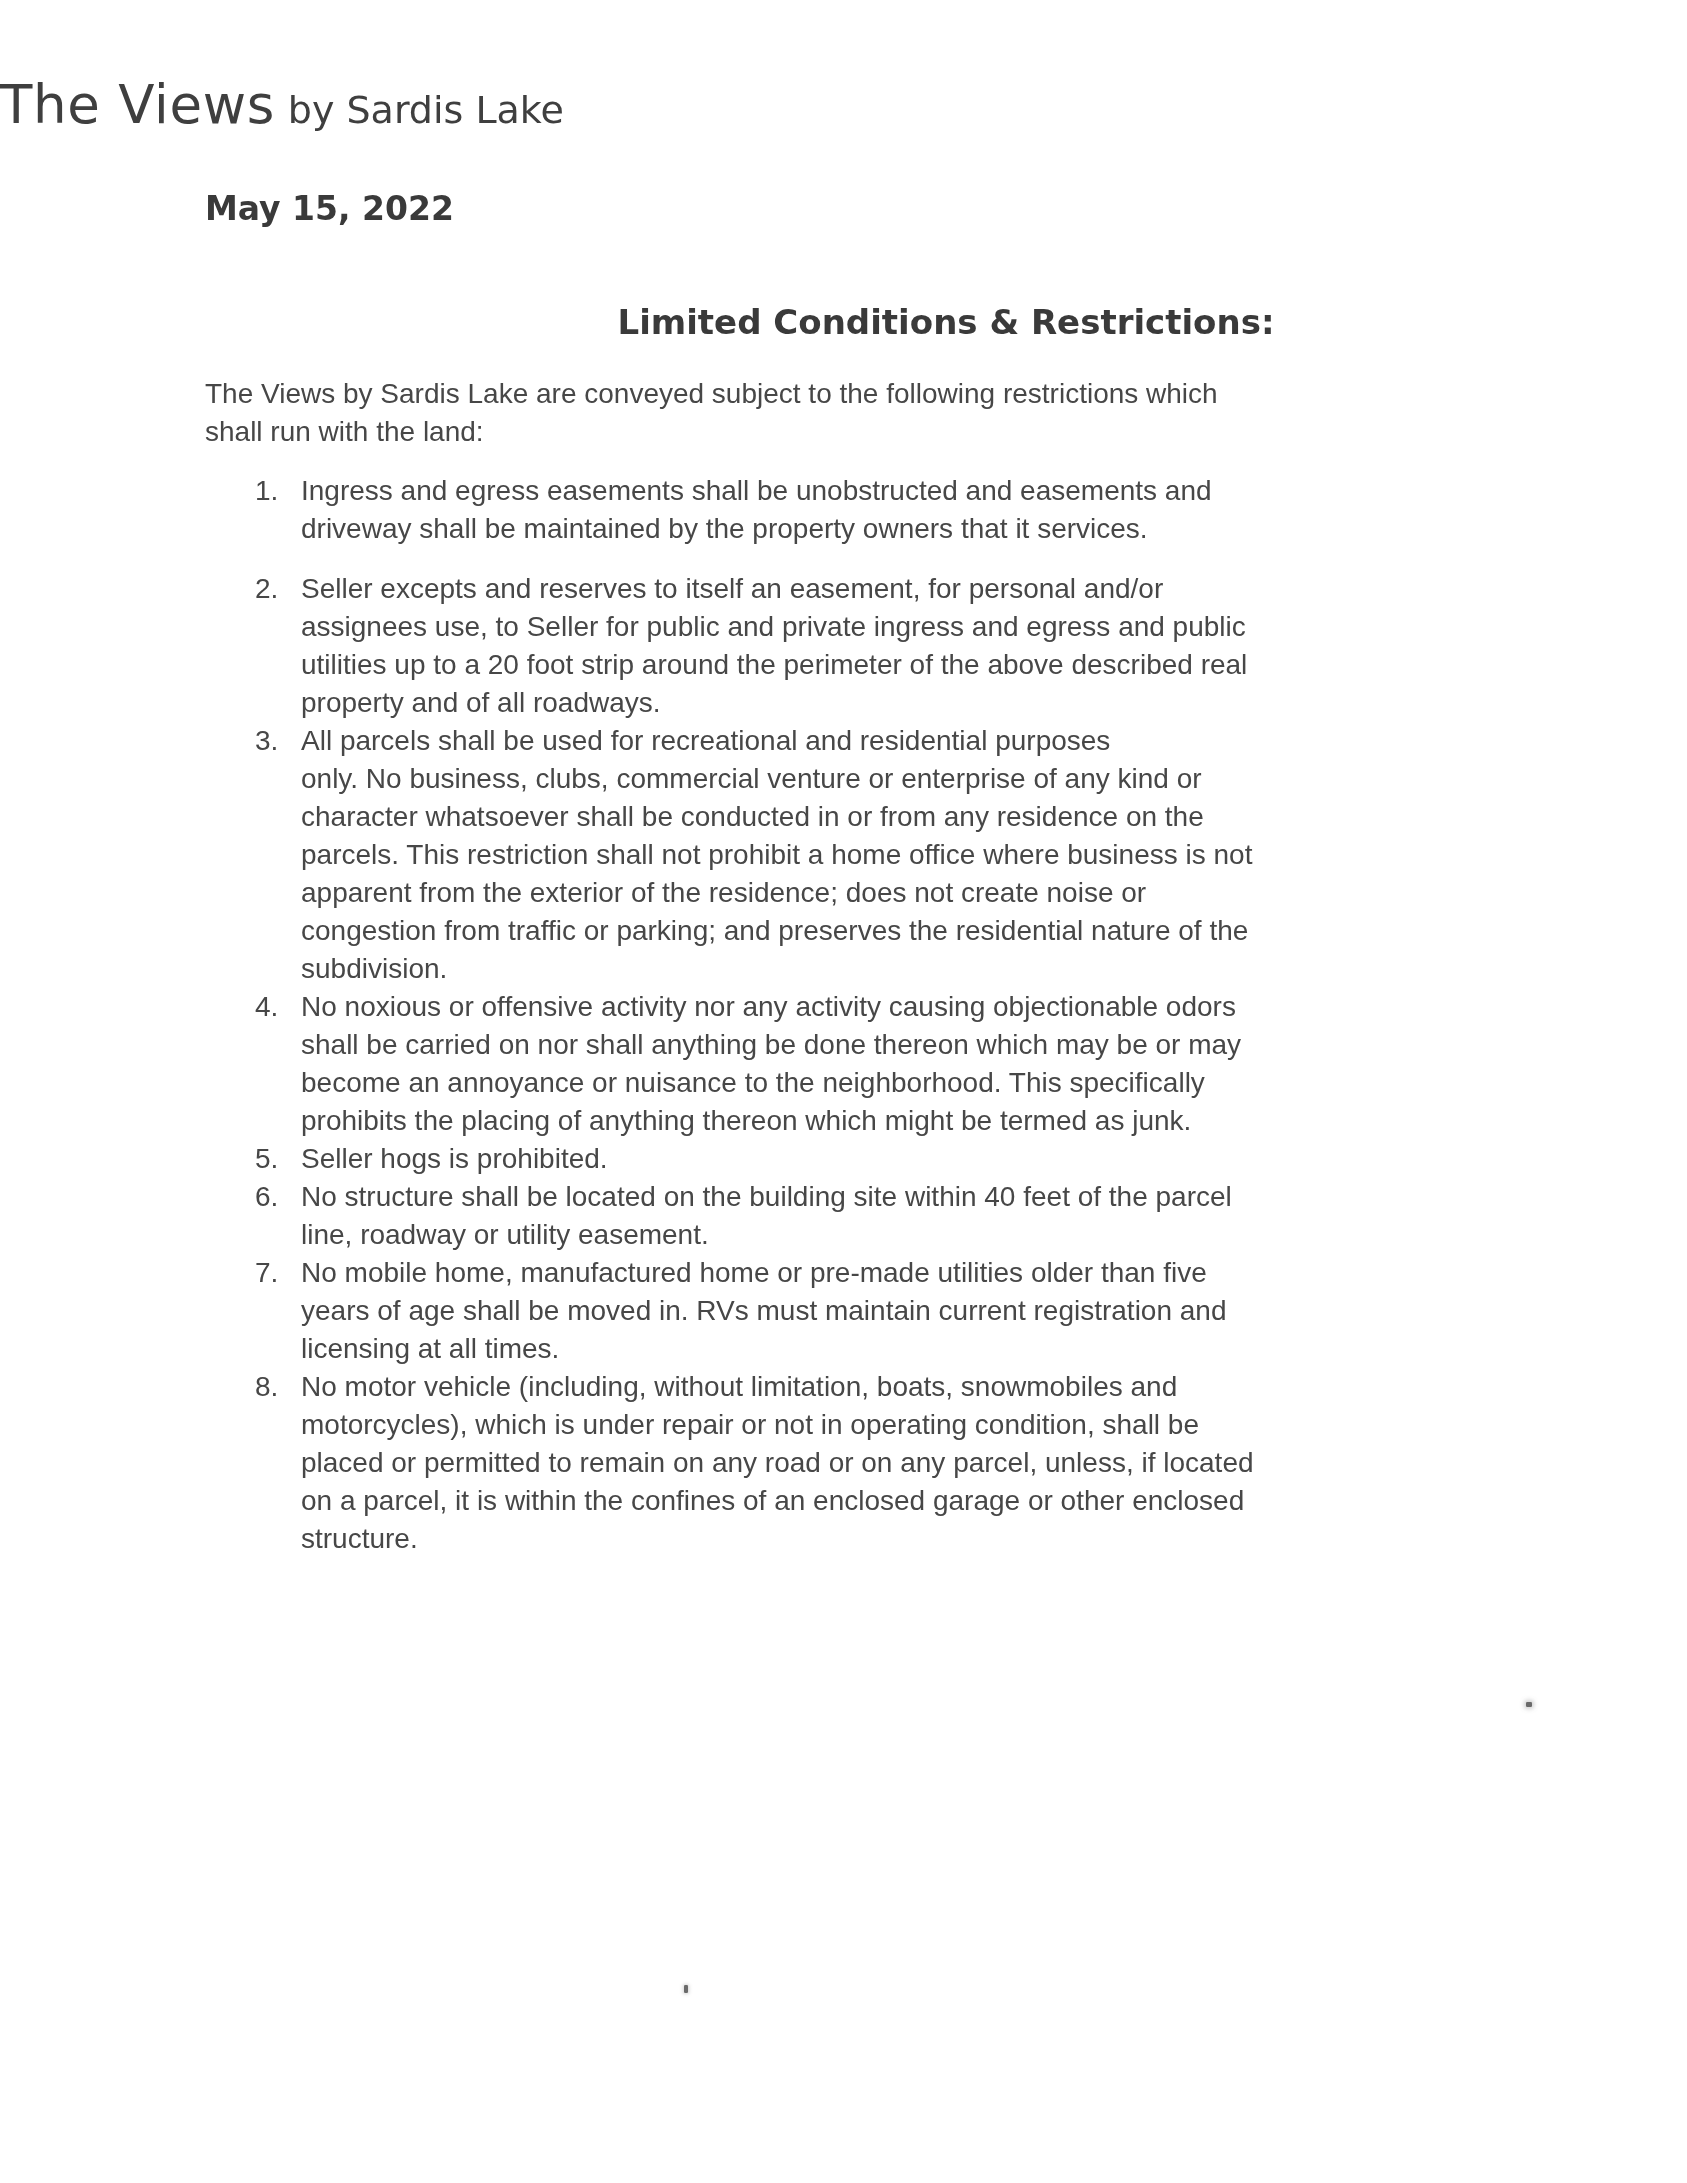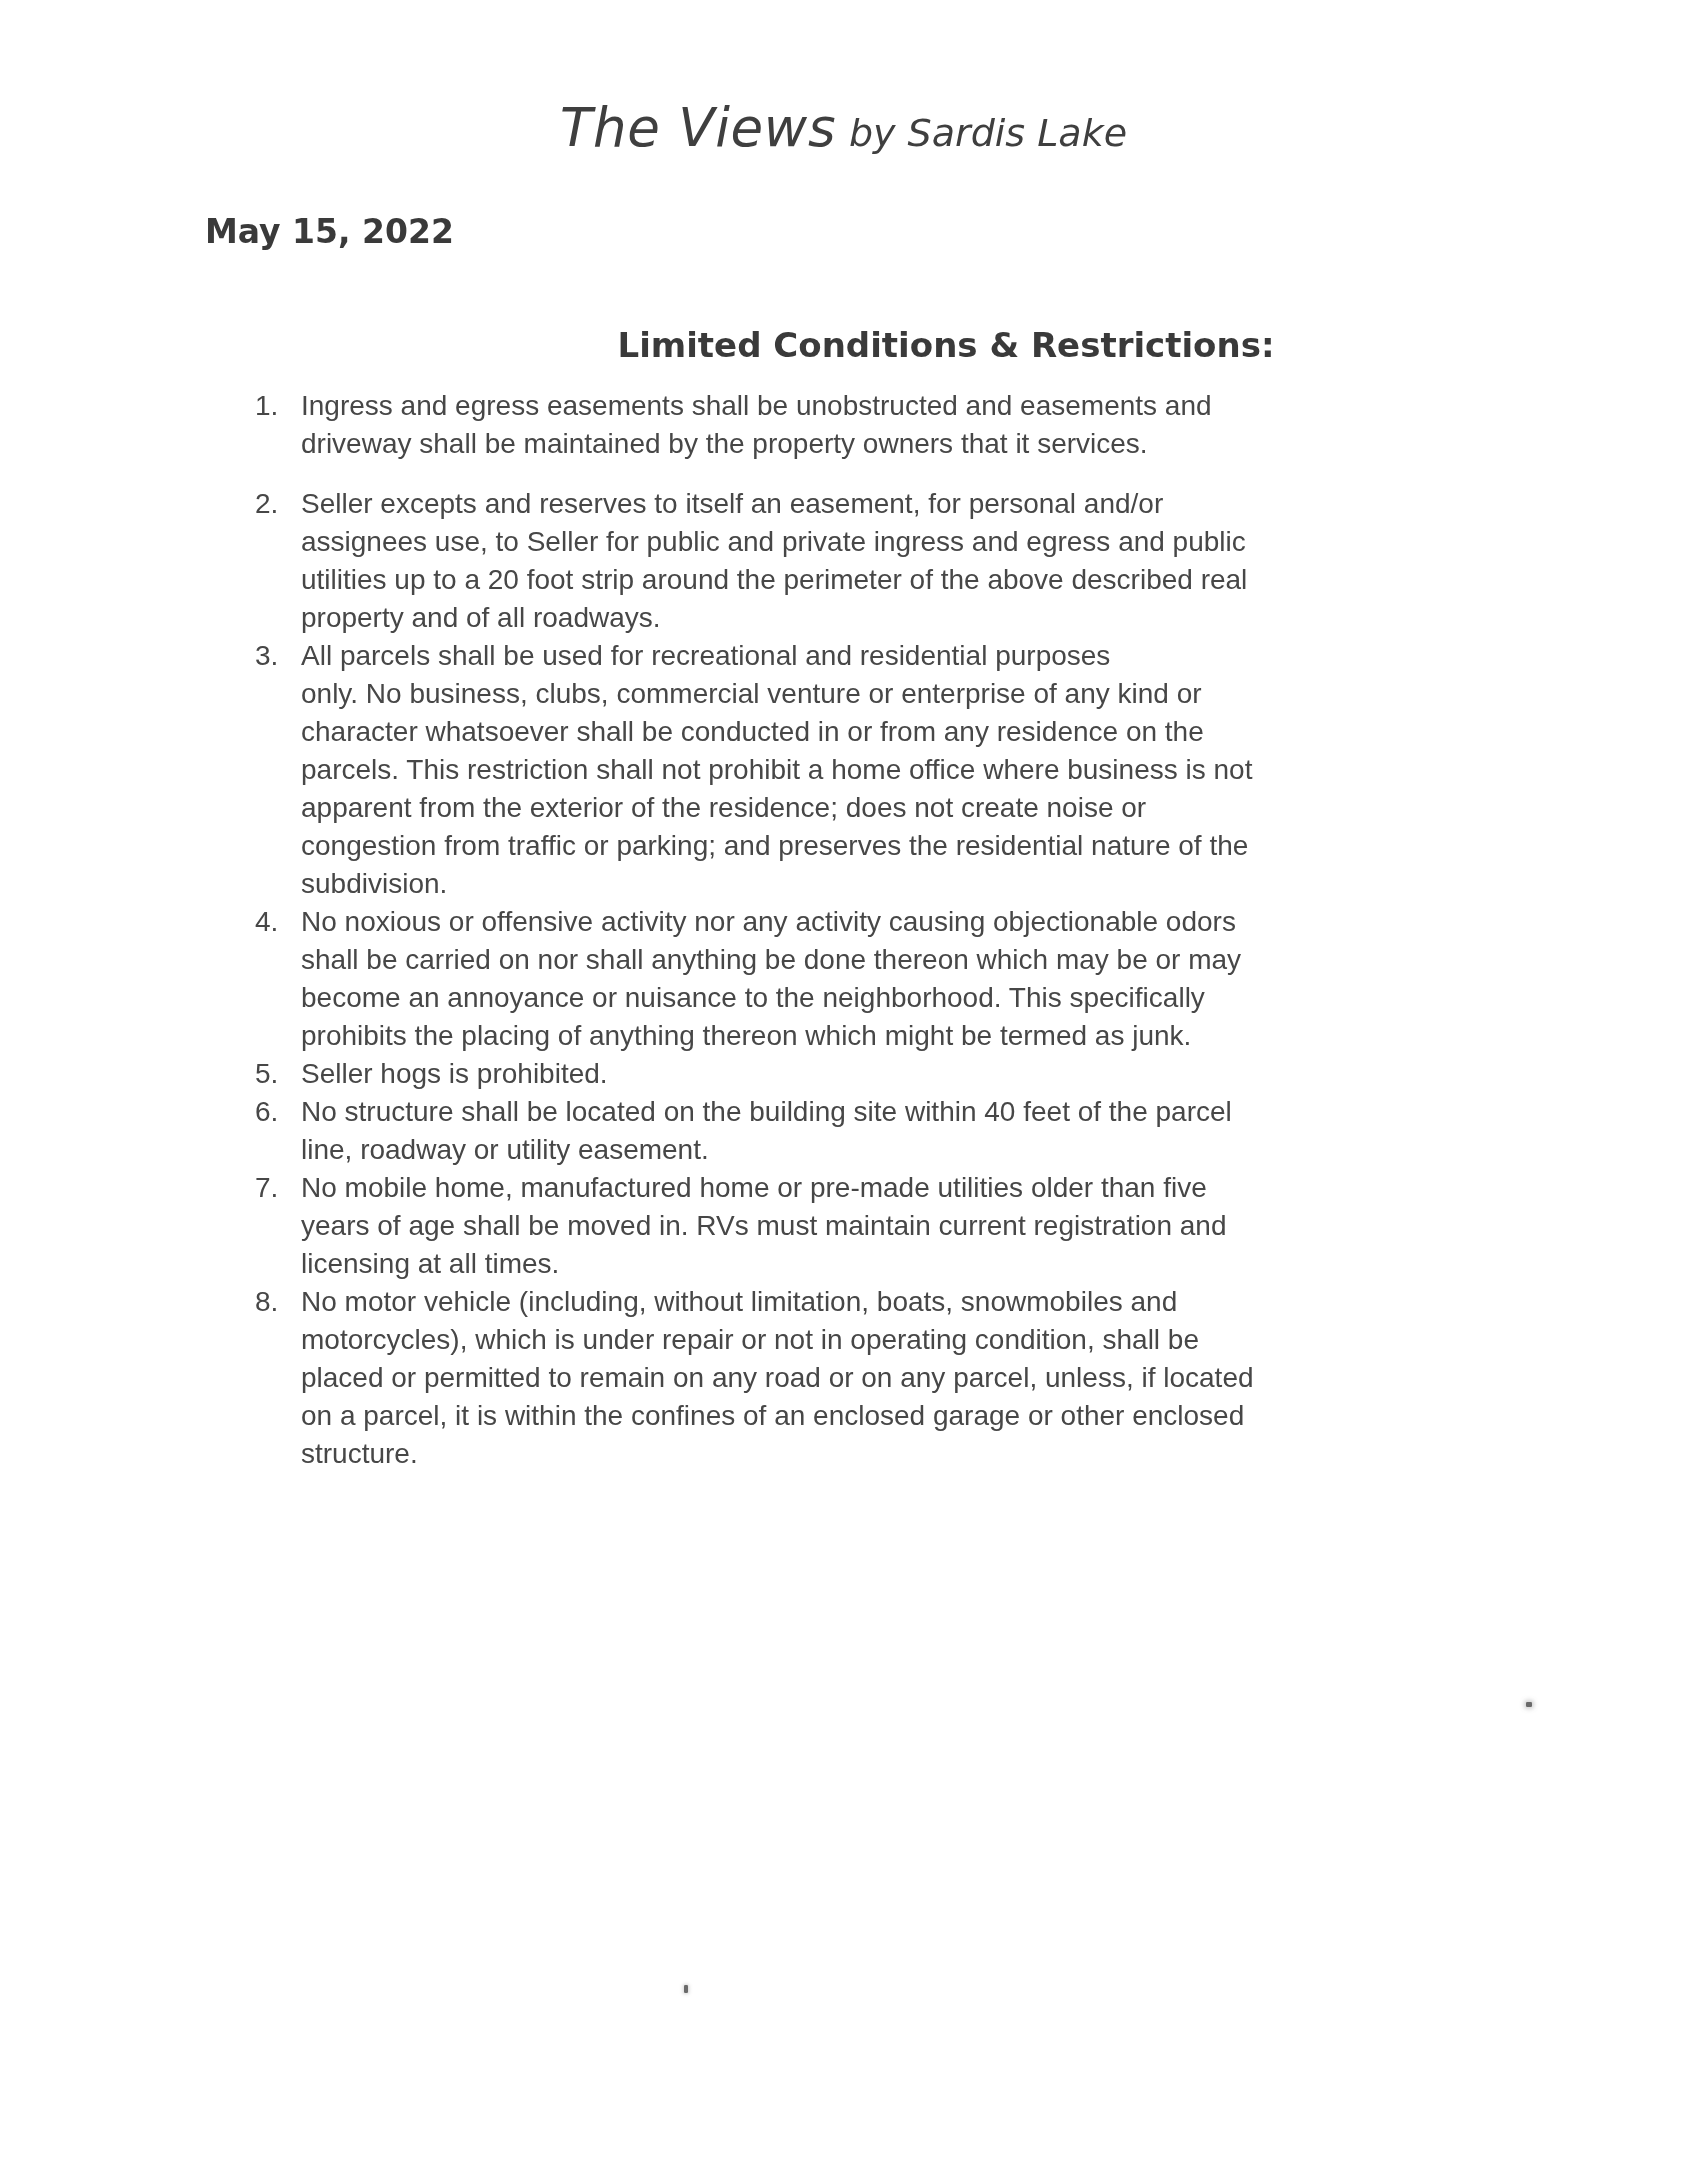--- a/index.html
+++ b/index.html
@@ -16,14 +16,13 @@
     font-family: "Liberation Sans", sans-serif;
   }
   .title-block {
-    padding-top: 96px;
+    padding-top: 73px;
     width: 100%;
-    text-align: center;
+    text-align: left;
     color: #3f3f3f;
     font-family: "DejaVu Sans", sans-serif;
     line-height: 1.2;
     white-space: nowrap;
-    font-style: italic;
   }
   .title-main {
     font-size: 53px;

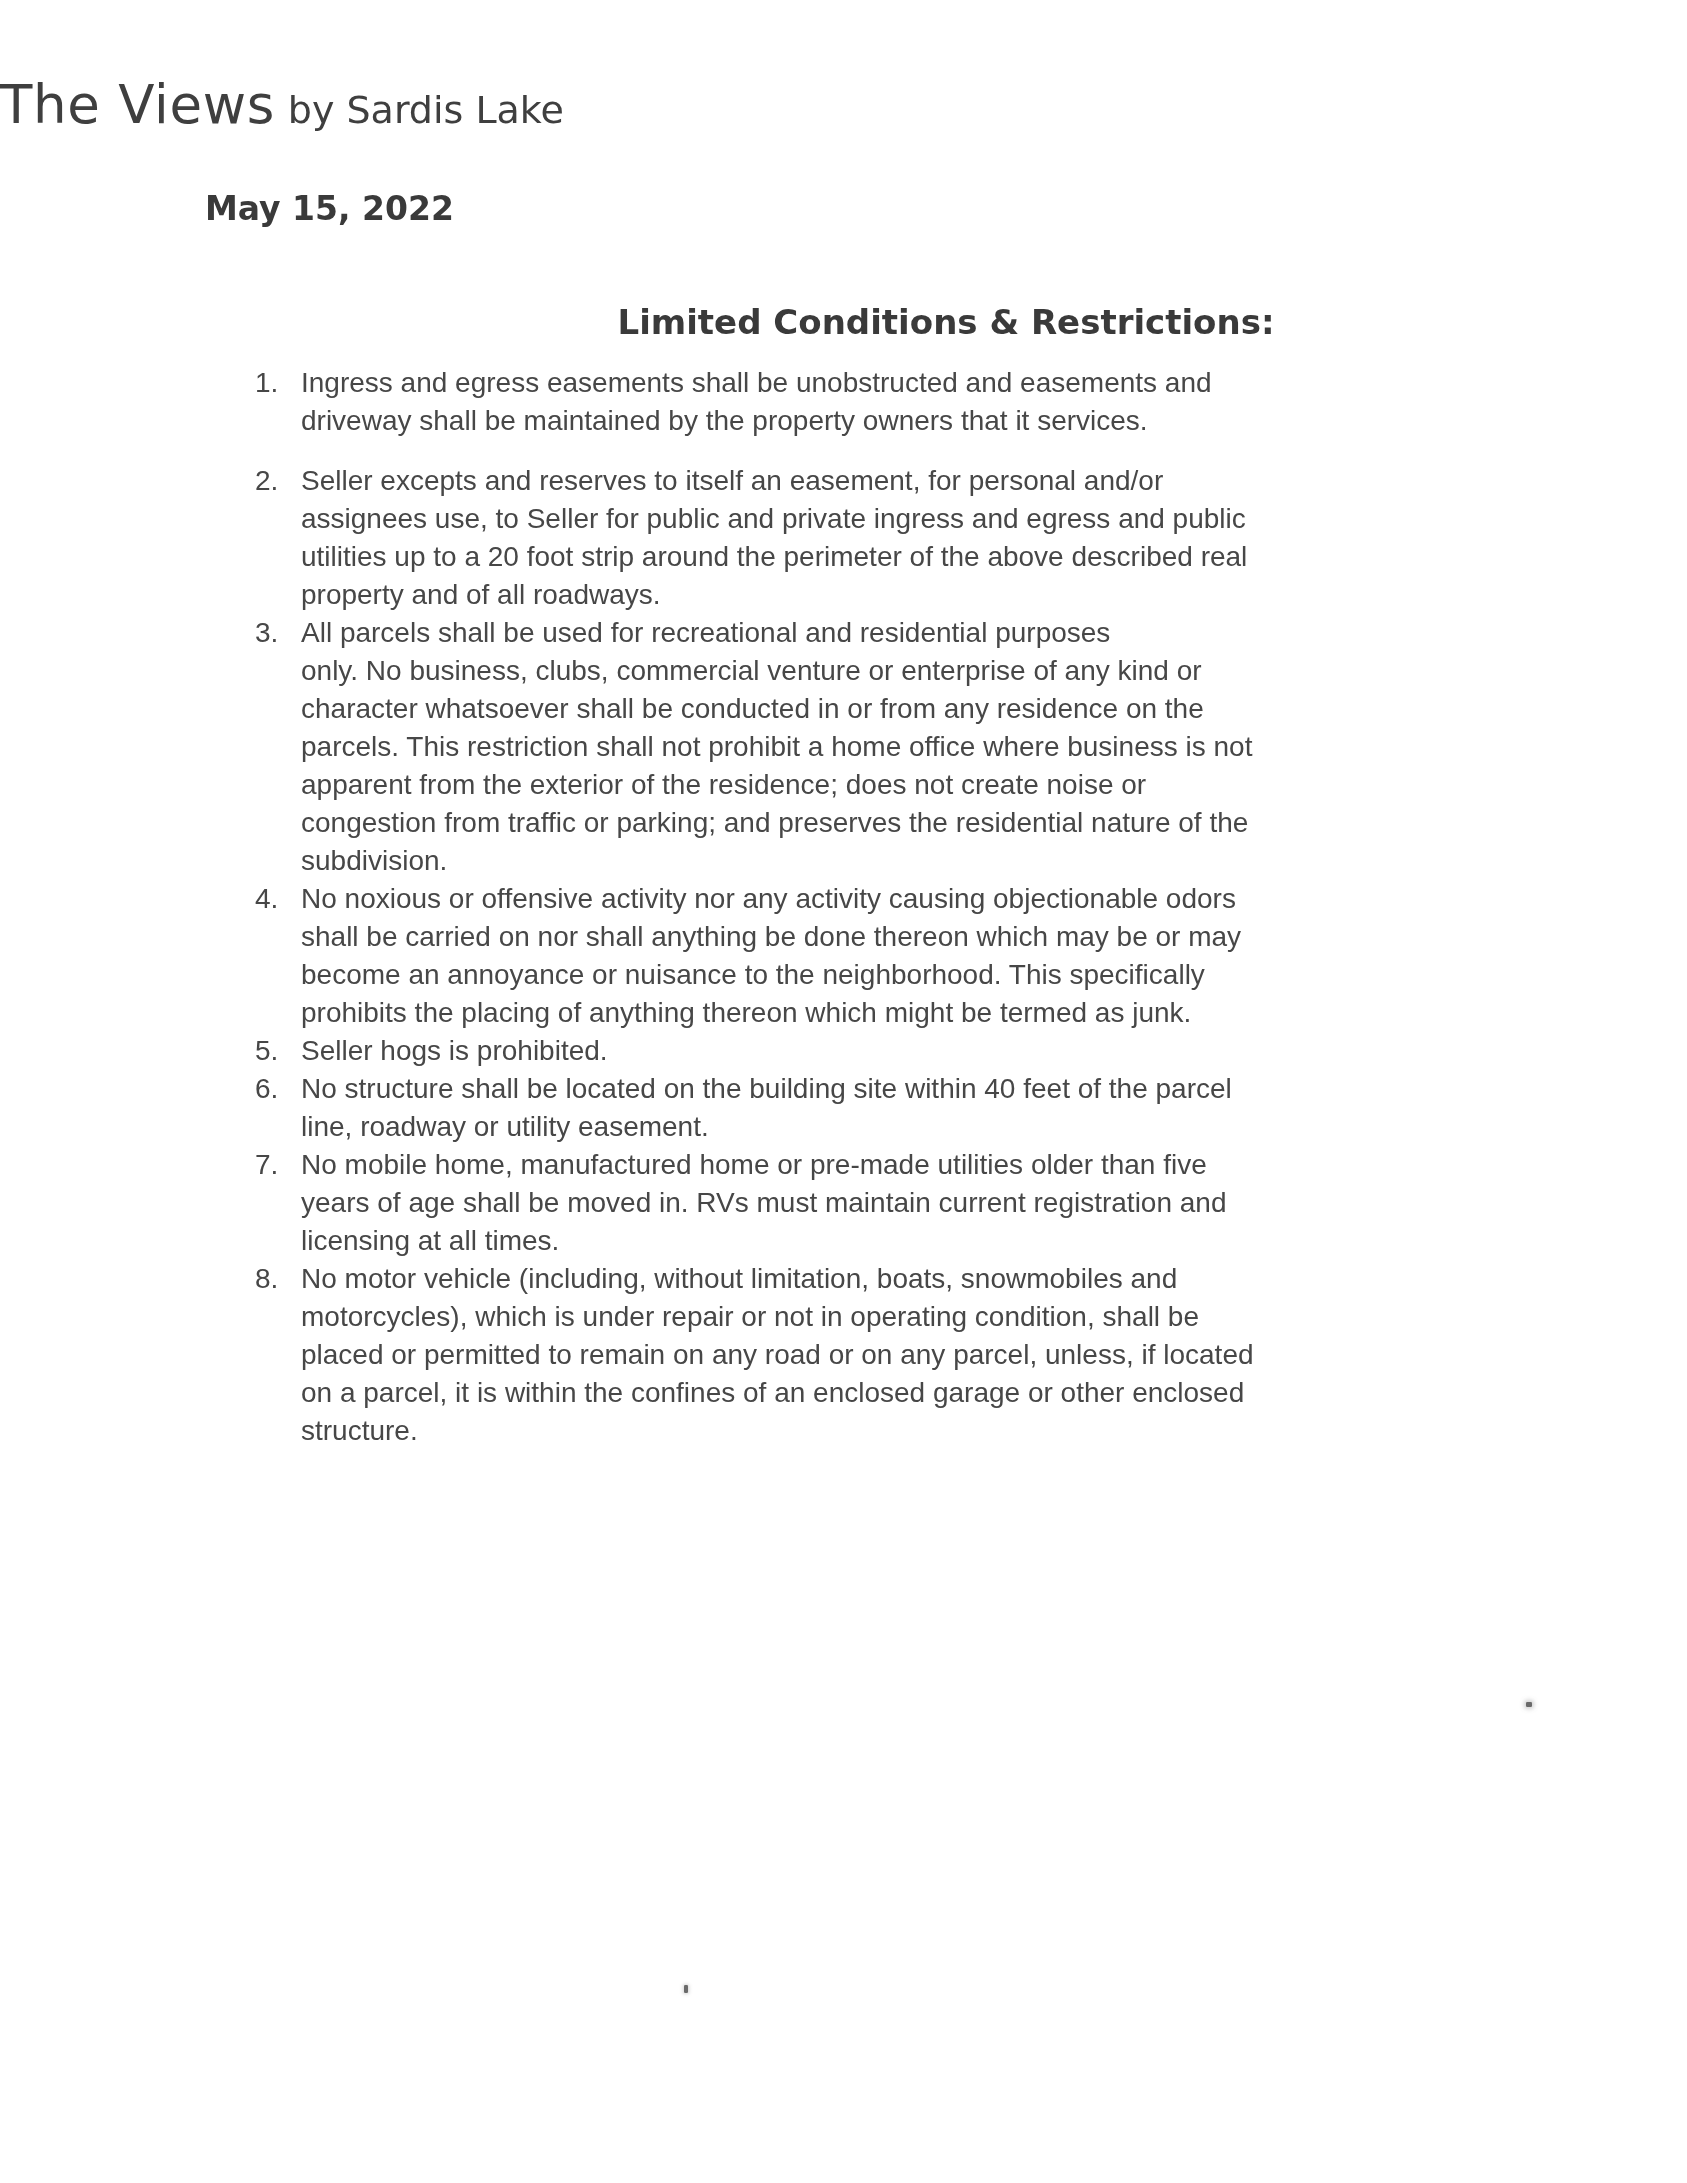--- a/index.html
+++ b/index.html
@@ -115,6 +115,8 @@
 
   <div class="section-heading">Limited Conditions &amp; Restrictions:</div>
 
+  <p class="intro">The Views by Sardis Lake are conveyed subject to the following restrictions which
+shall run with the land:</p>
 
   <ol class="restrictions">
     <li>

